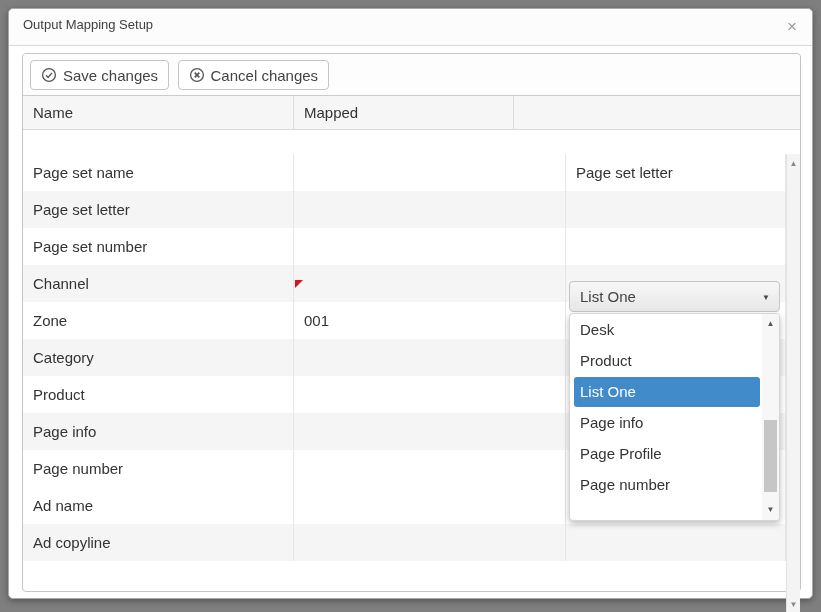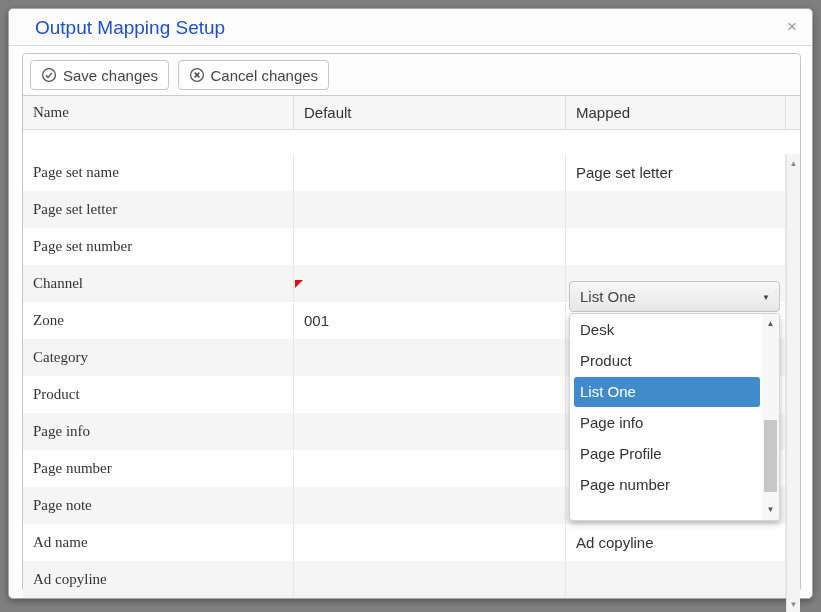--- a/index.html
+++ b/index.html
@@ -20,7 +20,7 @@
     position:relative; height:37px; background:#fcfcfc;
     border-bottom:1px solid #d9d9d9; border-radius:5px 5px 0 0;
   }
-  .title { position:absolute; left:26px; top:8px; font-size:19px; color:#1d4ed8; }
+  .title { position:absolute; left:14px; top:8px; font-size:13px; color:#404040; }
   .close {
     position:absolute; right:15px; top:8px; font-size:17px; color:#9a9a9a;
     cursor:pointer; line-height:20px;

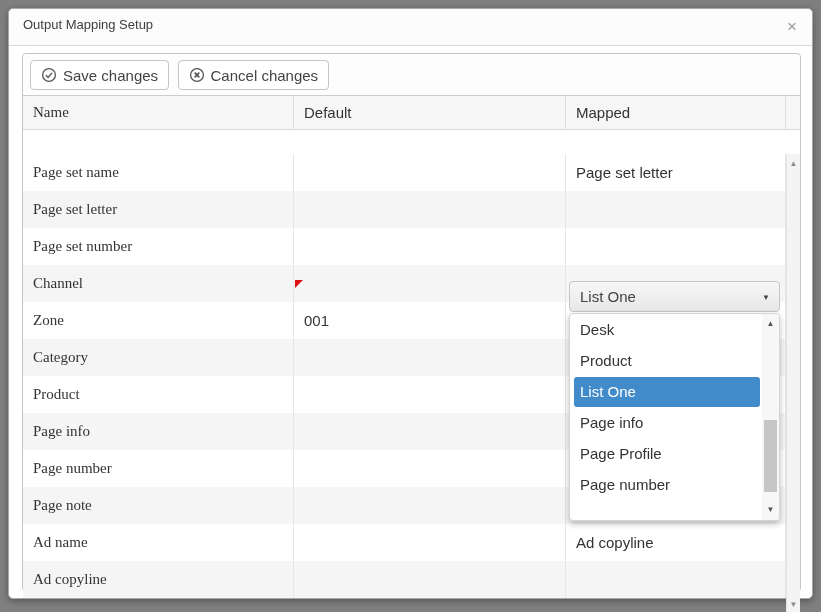--- a/index.html
+++ b/index.html
@@ -45,7 +45,7 @@
     line-height:33px; padding-left:10px; font-size:15px; color:#333;
     border-right:1px solid #ddd; overflow:hidden; white-space:nowrap;
   }
-  .c-name { width:271px;font-family:Liberation Serif, serif; } .c-default { width:272px; } .c-mapped { width:220px; }
+  .c-name { width:271px; } .c-default { width:272px; } .c-mapped { width:220px; }
   .c-scroll { width:14px; border-right:none; }
   .content { position:relative; height:461px; border-radius:0 0 4px 4px; overflow:hidden;margin-top:24px; }
   .row { display:flex; height:37px; background:#fff; }

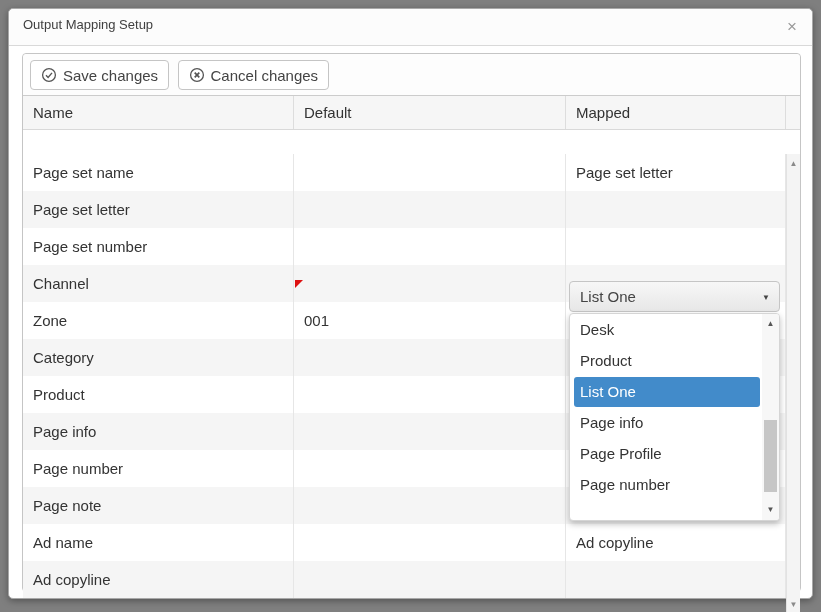--- a/index.html
+++ b/index.html
@@ -130,7 +130,6 @@
 
     <div class="header">
       <div class="hcell c-name">Name</div>
-      <div class="hcell c-default">Default</div>
       <div class="hcell c-mapped">Mapped</div>
       <div class="hcell c-scroll"></div>
     </div>

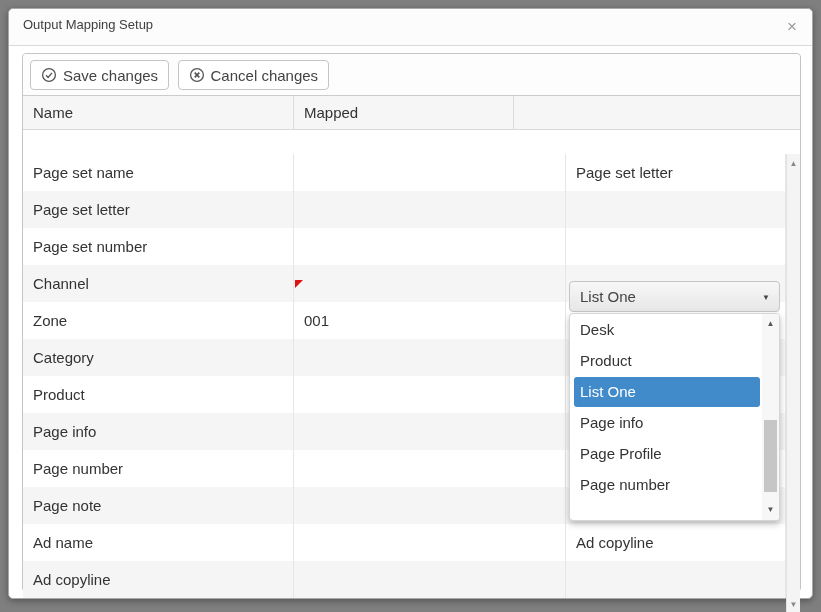--- a/index.html
+++ b/index.html
@@ -180,11 +180,6 @@
           <div class="cell c-default"></div>
           <div class="cell c-mapped"></div>
         </div>
-        <div class="row alt">
-          <div class="cell c-name">Page note</div>
-          <div class="cell c-default"></div>
-          <div class="cell c-mapped"></div>
-        </div>
         <div class="row">
           <div class="cell c-name">Ad name</div>
           <div class="cell c-default"></div>

